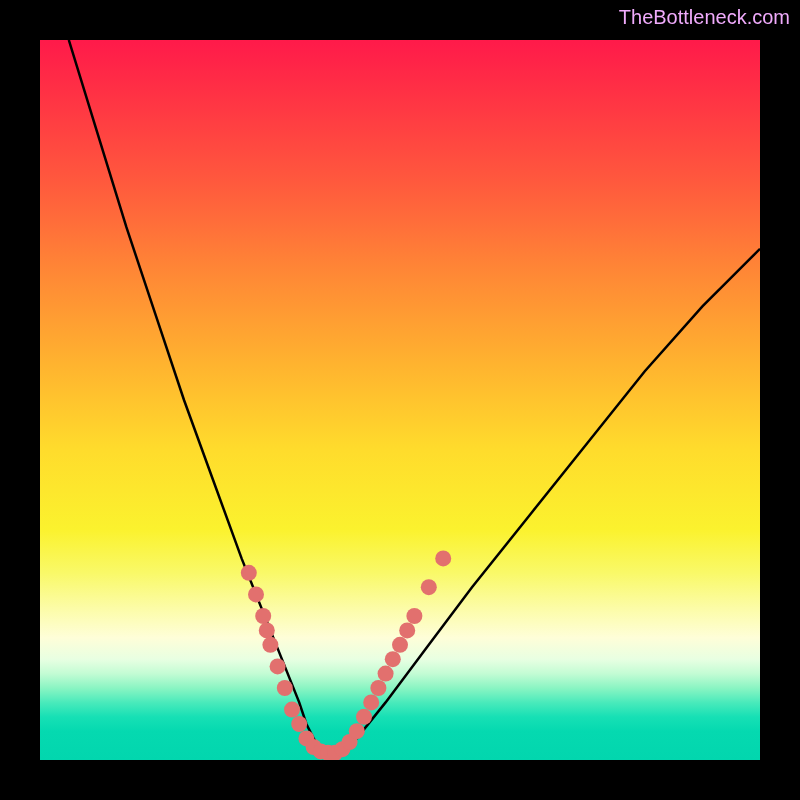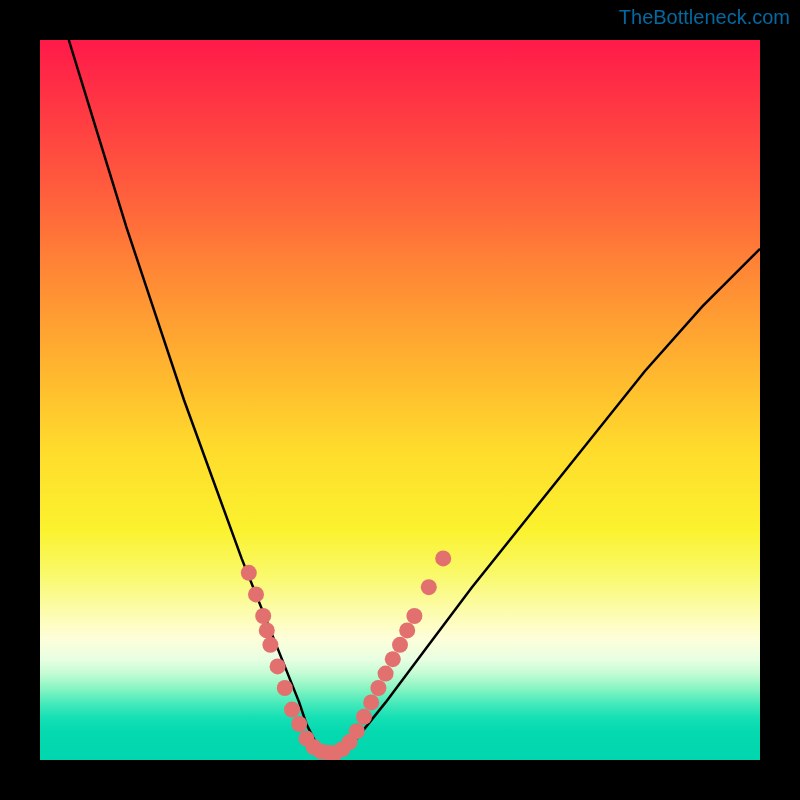--- a/index.html
+++ b/index.html
@@ -15,7 +15,7 @@
     position: absolute;
     top: 6px;
     right: 10px;
-    color: #0369a1;
+    color: #f0abfc;
     font-size: 20px;
     font-weight: 500;
     z-index: 10;

